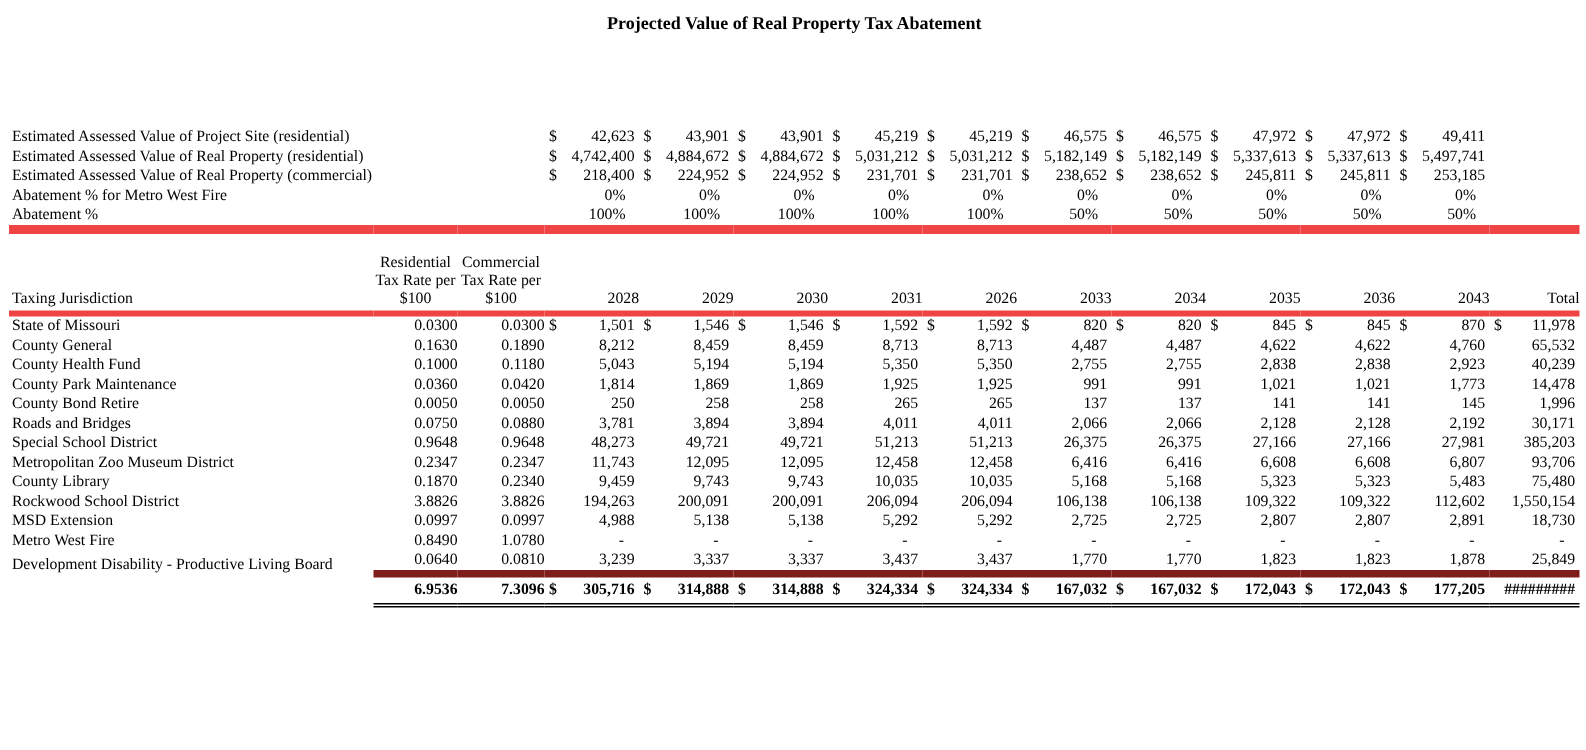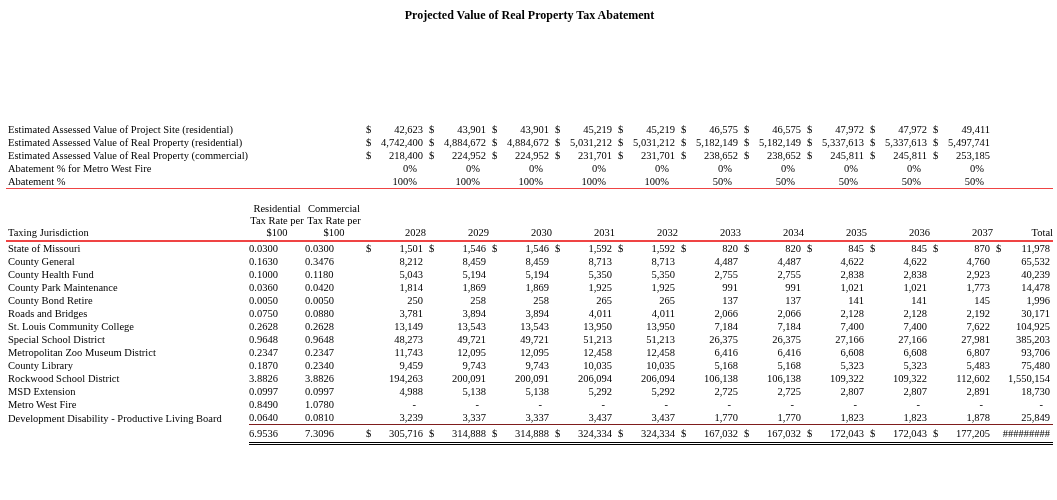--- a/index.html
+++ b/index.html
@@ -27,7 +27,7 @@
     border-collapse: collapse;
     table-layout: fixed;
     width: 1047px;
-    margin-top: 100px;
+    margin-top: 62px;
   }
   td {
     font-size: 10.5px;

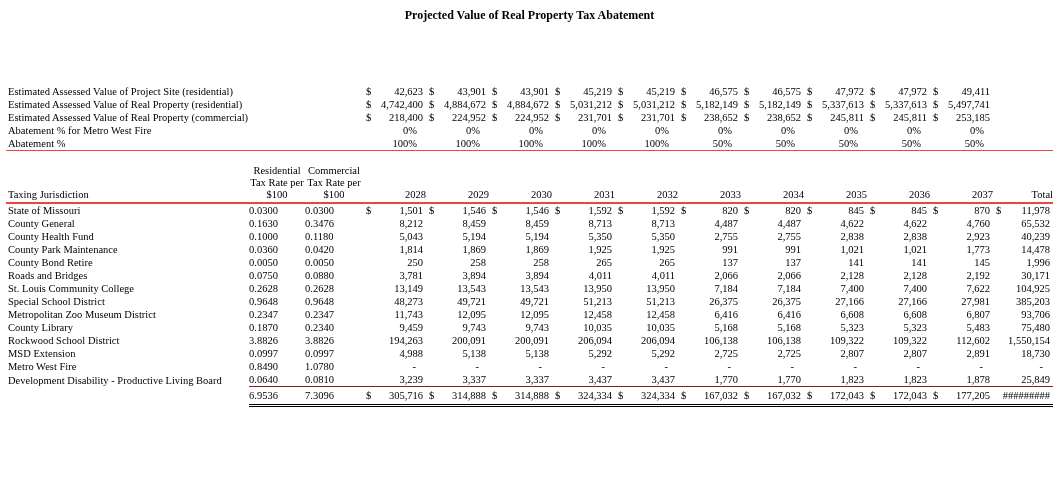--- a/index.html
+++ b/index.html
@@ -48,7 +48,7 @@
     align-items: baseline;
     padding: 0 3px 0 3px;
   }
-  tr.section-end td { border-bottom: 1px solid #ef4444; }
+  tr.section-end td { border-bottom: 6px solid #ef4444; }
   tr.spacer td { height: 14px; line-height: 14px; }
   tr.header-row td {
     border-bottom: 2px solid #ef4444;

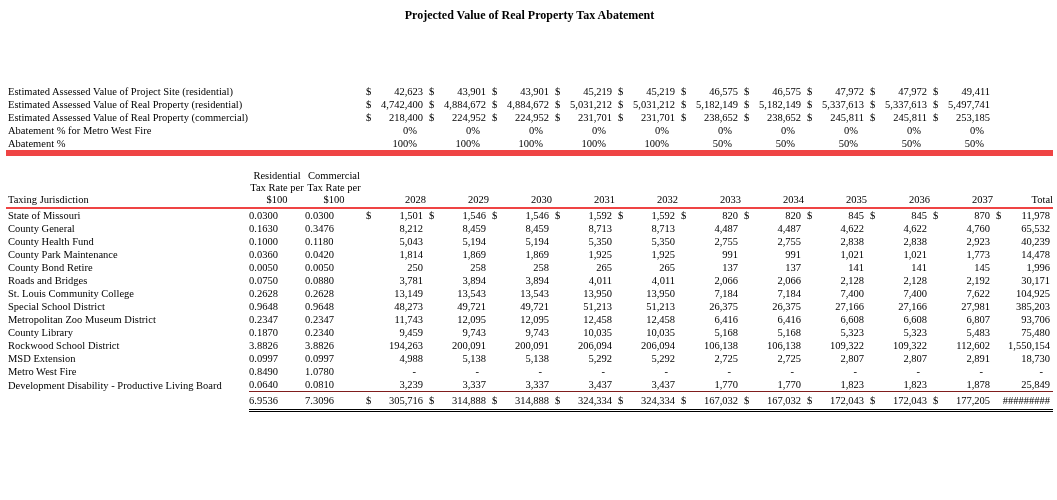--- a/index.html
+++ b/index.html
@@ -51,7 +51,7 @@
   tr.section-end td { border-bottom: 6px solid #ef4444; }
   tr.spacer td { height: 14px; line-height: 14px; }
   tr.header-row td {
-    border-bottom: 2px solid #ef4444;
+    border-bottom: 4px solid #ef4444;
     vertical-align: bottom;
     padding-bottom: 1px;
   }

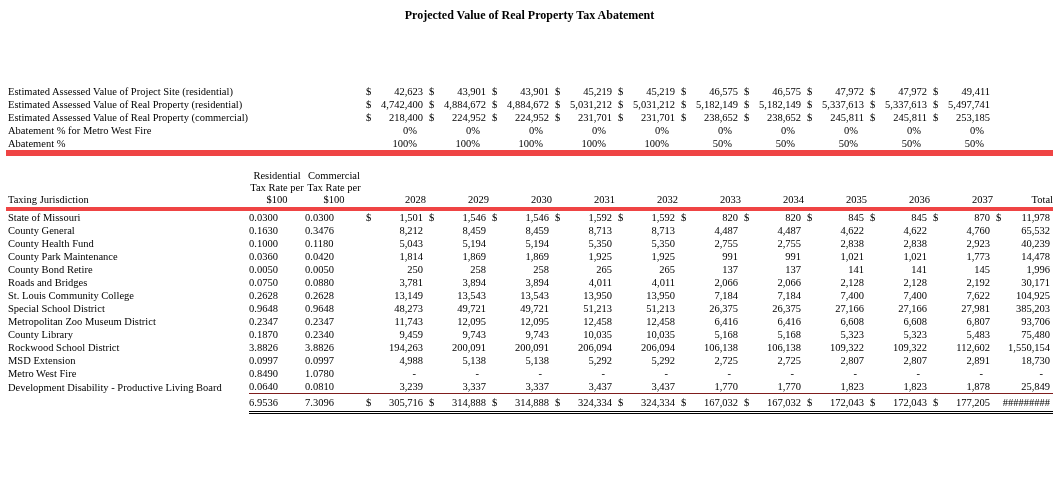--- a/index.html
+++ b/index.html
@@ -334,7 +334,7 @@
         <td class="yearh">2029</td>
         <td class="yearh">2030</td>
         <td class="yearh">2031</td>
-        <td class="yearh">2032</td>
+        <td class="yearh">2026</td>
         <td class="yearh">2033</td>
         <td class="yearh">2034</td>
         <td class="yearh">2035</td>

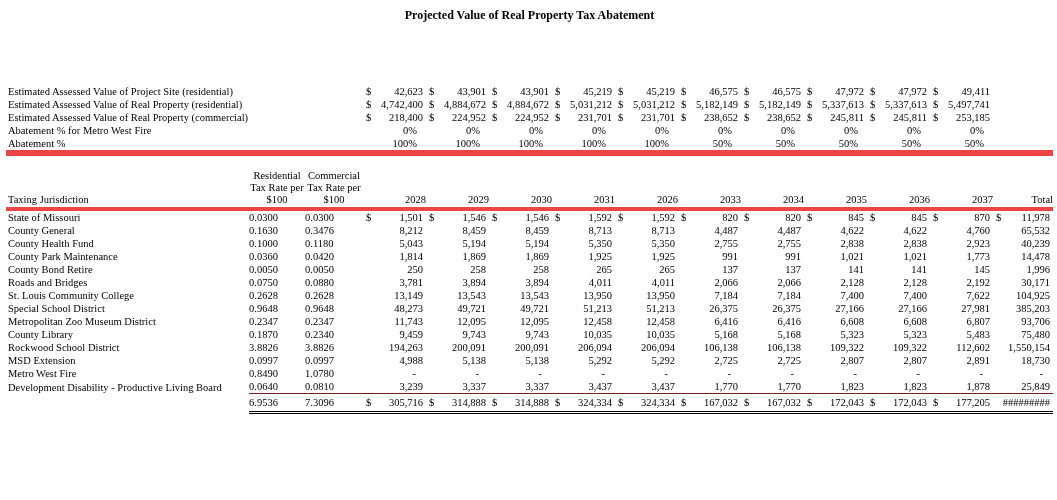--- a/index.html
+++ b/index.html
@@ -339,7 +339,7 @@
         <td class="yearh">2034</td>
         <td class="yearh">2035</td>
         <td class="yearh">2036</td>
-        <td class="yearh">2037</td>
+        <td class="yearh">2043</td>
         <td class="yearh">Total</td>
       </tr>
     </tbody>

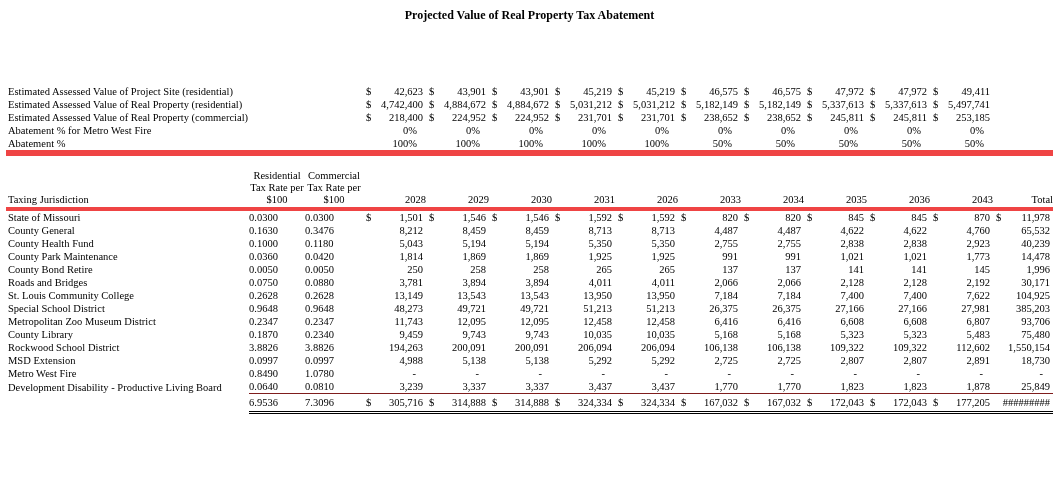--- a/index.html
+++ b/index.html
@@ -38,7 +38,7 @@
     overflow: hidden;
   }
   td.lbl { text-align: left; padding-left: 2px; }
-  td.rate { text-align: left; }
+  td.rate { text-align: right; }
   td.num { text-align: right; padding-right: 3px; }
   td.num.pct { padding-right: 9px; }
   td.num.dash { padding-right: 10px; }

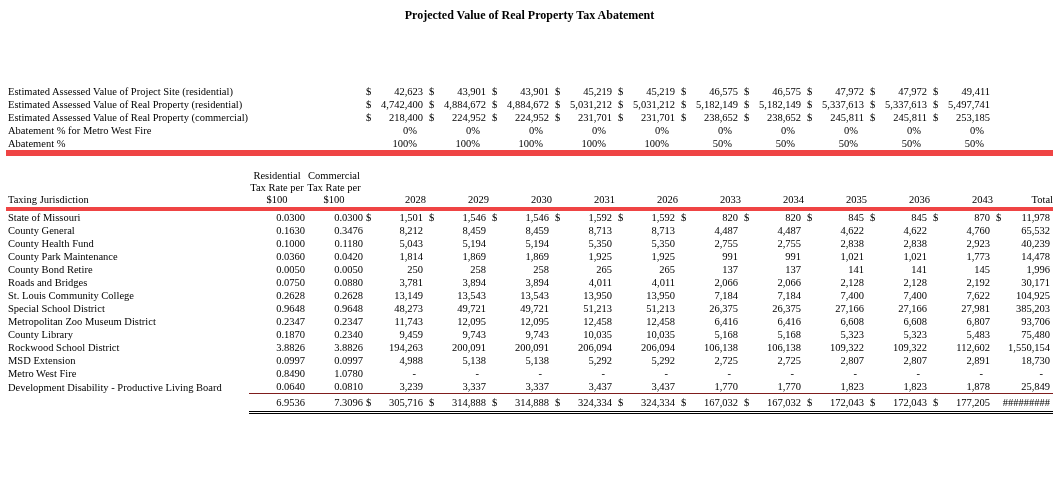--- a/index.html
+++ b/index.html
@@ -419,7 +419,7 @@
         <tr>
           <td class="lbl">County General</td>
           <td class="rate">0.1630</td>
-          <td class="rate">0.3476</td>
+          <td class="rate">0.1890</td>
           <td class="num">8,212</td>
           <td class="num">8,459</td>
           <td class="num">8,459</td>

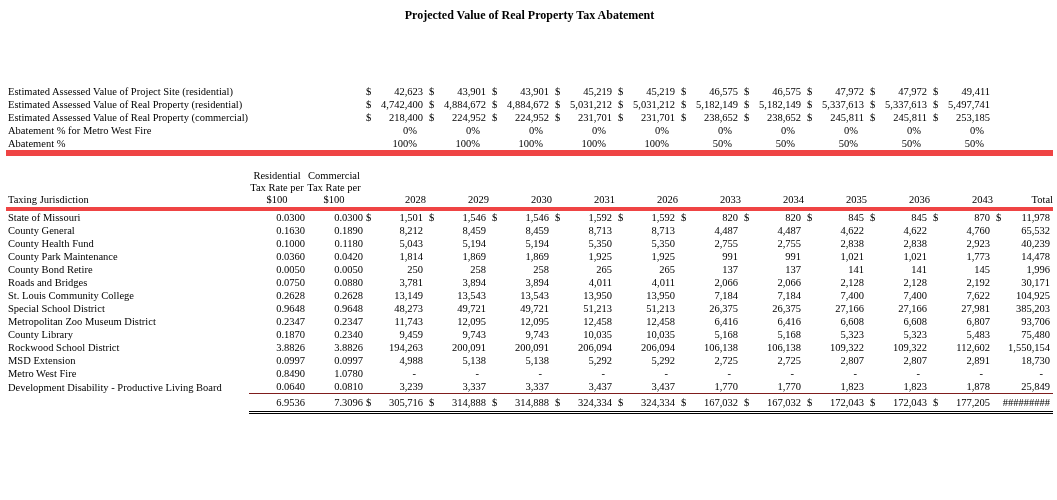--- a/index.html
+++ b/index.html
@@ -497,22 +497,6 @@
           <td class="num">30,171</td>
         </tr>
         <tr>
-          <td class="lbl">St. Louis Community College</td>
-          <td class="rate">0.2628</td>
-          <td class="rate">0.2628</td>
-          <td class="num">13,149</td>
-          <td class="num">13,543</td>
-          <td class="num">13,543</td>
-          <td class="num">13,950</td>
-          <td class="num">13,950</td>
-          <td class="num">7,184</td>
-          <td class="num">7,184</td>
-          <td class="num">7,400</td>
-          <td class="num">7,400</td>
-          <td class="num">7,622</td>
-          <td class="num">104,925</td>
-        </tr>
-        <tr>
           <td class="lbl">Special School District</td>
           <td class="rate">0.9648</td>
           <td class="rate">0.9648</td>

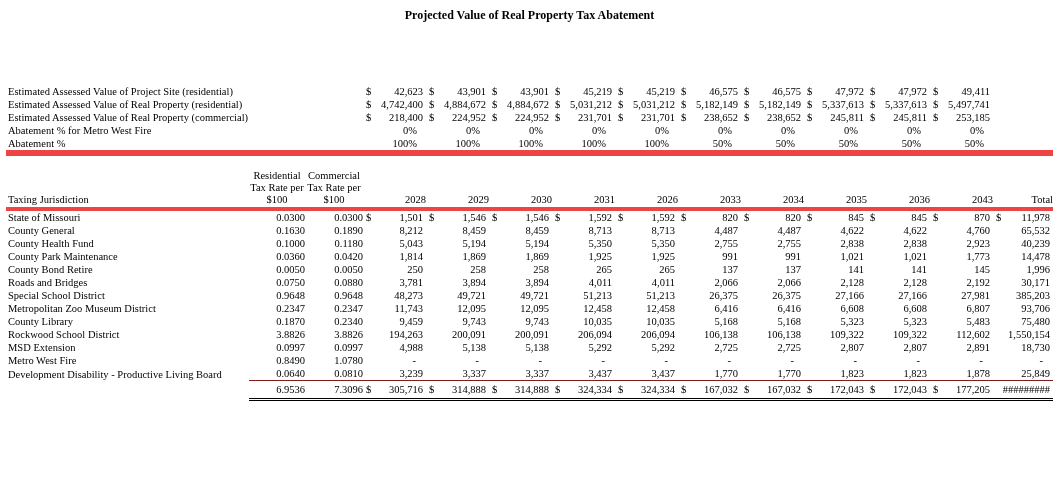--- a/index.html
+++ b/index.html
@@ -60,8 +60,9 @@
   td.yearh { text-align: right; }
   tr.total-row td { height: 17px; vertical-align: middle; }
   tr.total-row td.bordered {
-    border-top: 1px solid #7f1d1d;
+    border-top: 5px solid #7f1d1d;
     border-bottom: 3px double #000;
+    font-weight: bold;
   }
 </style>
 </head>

